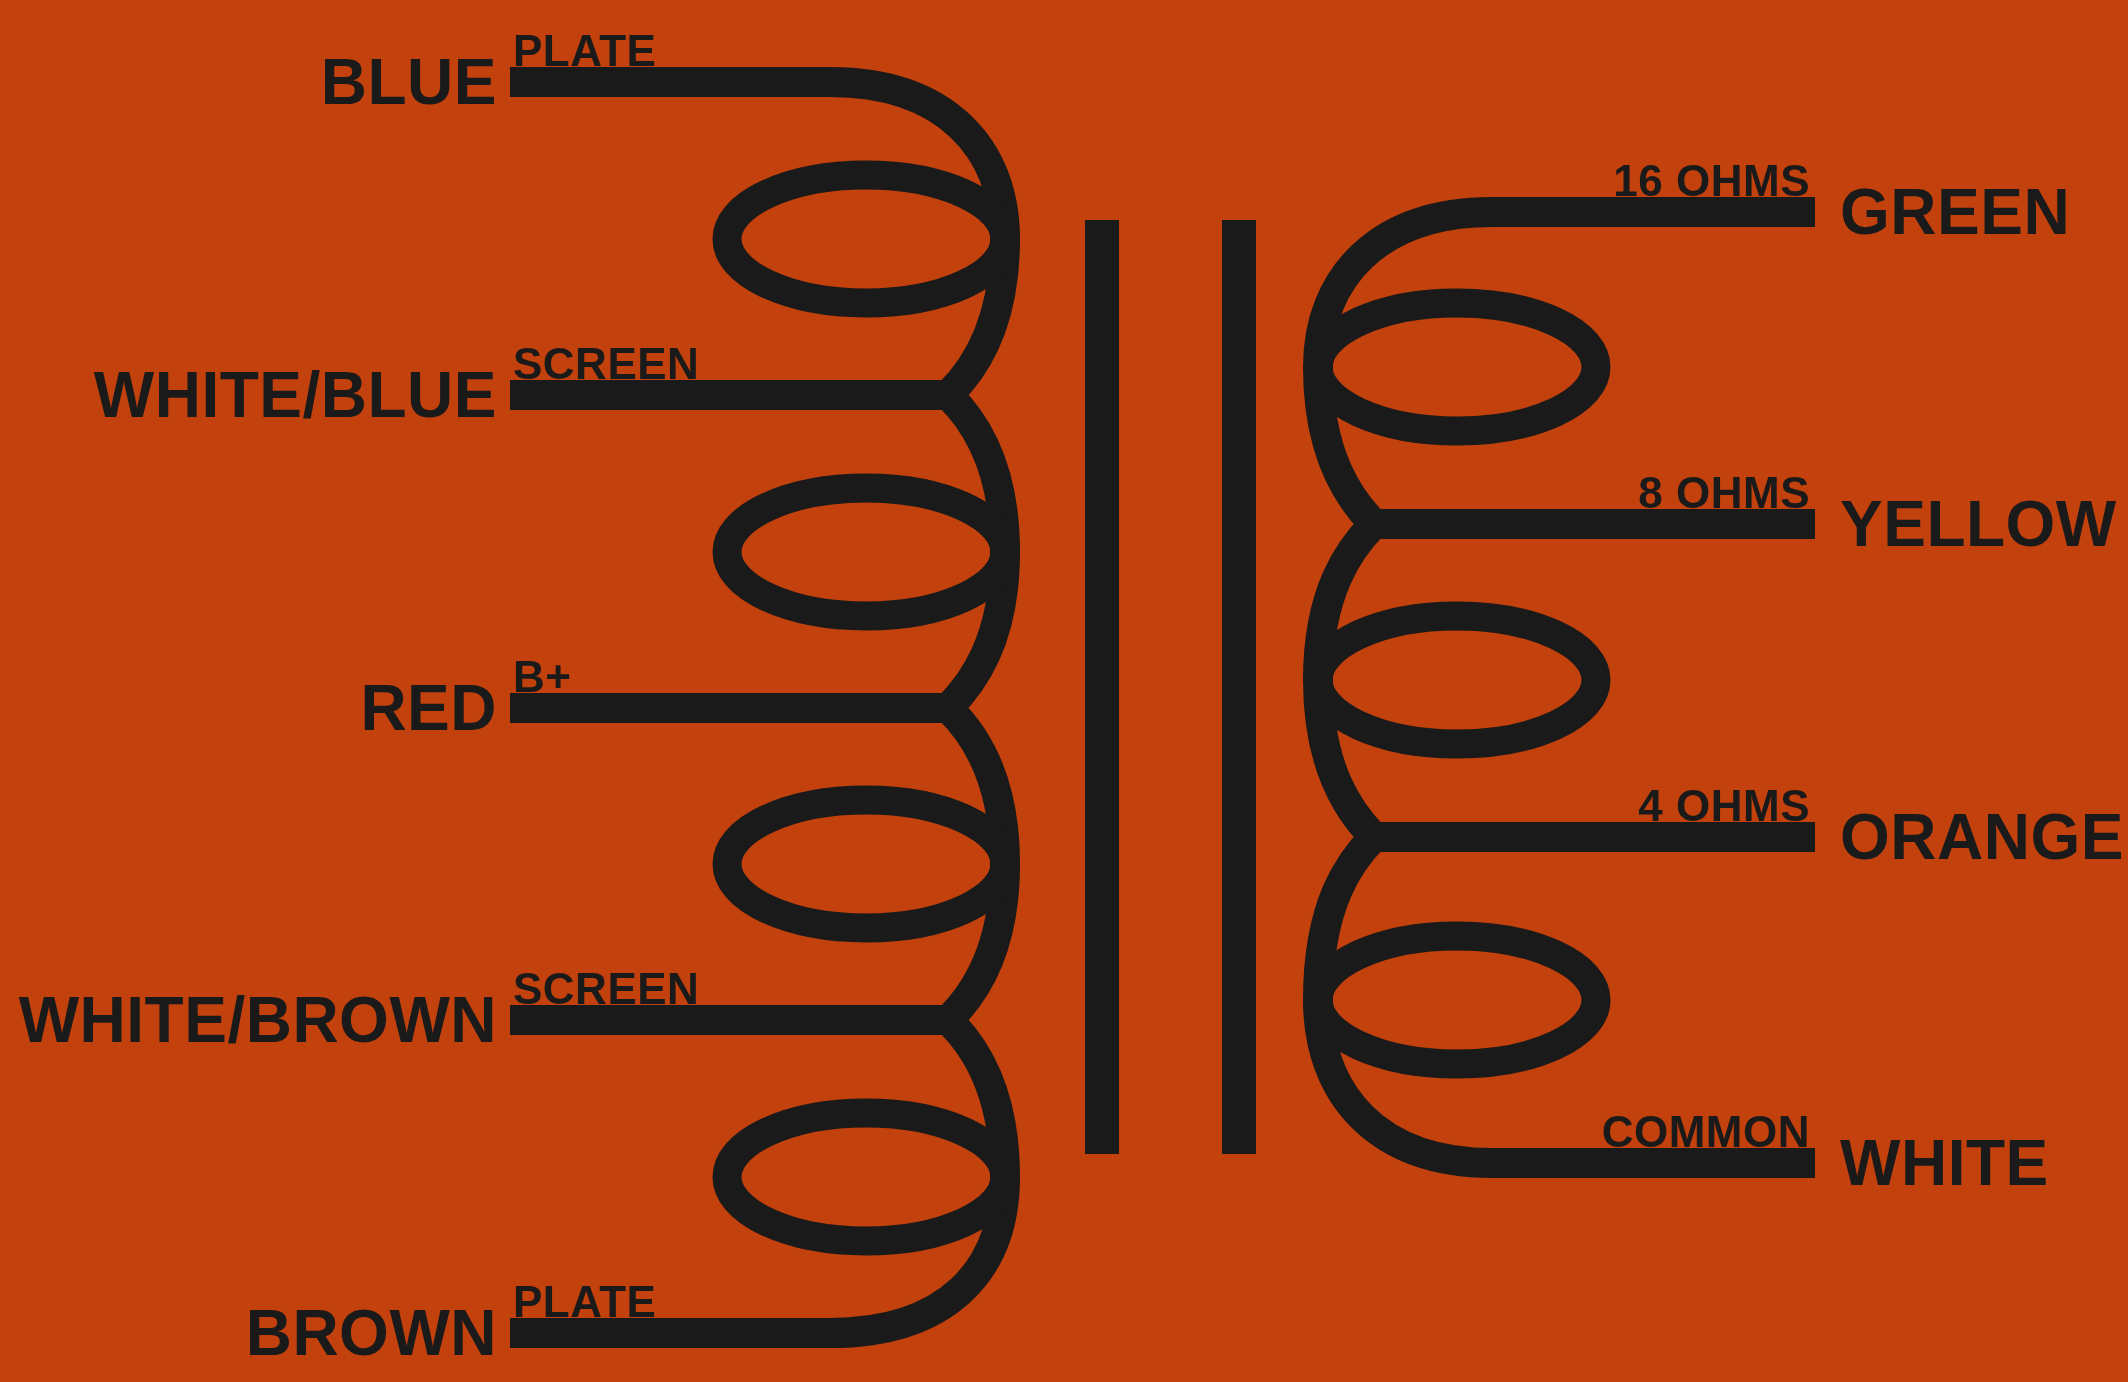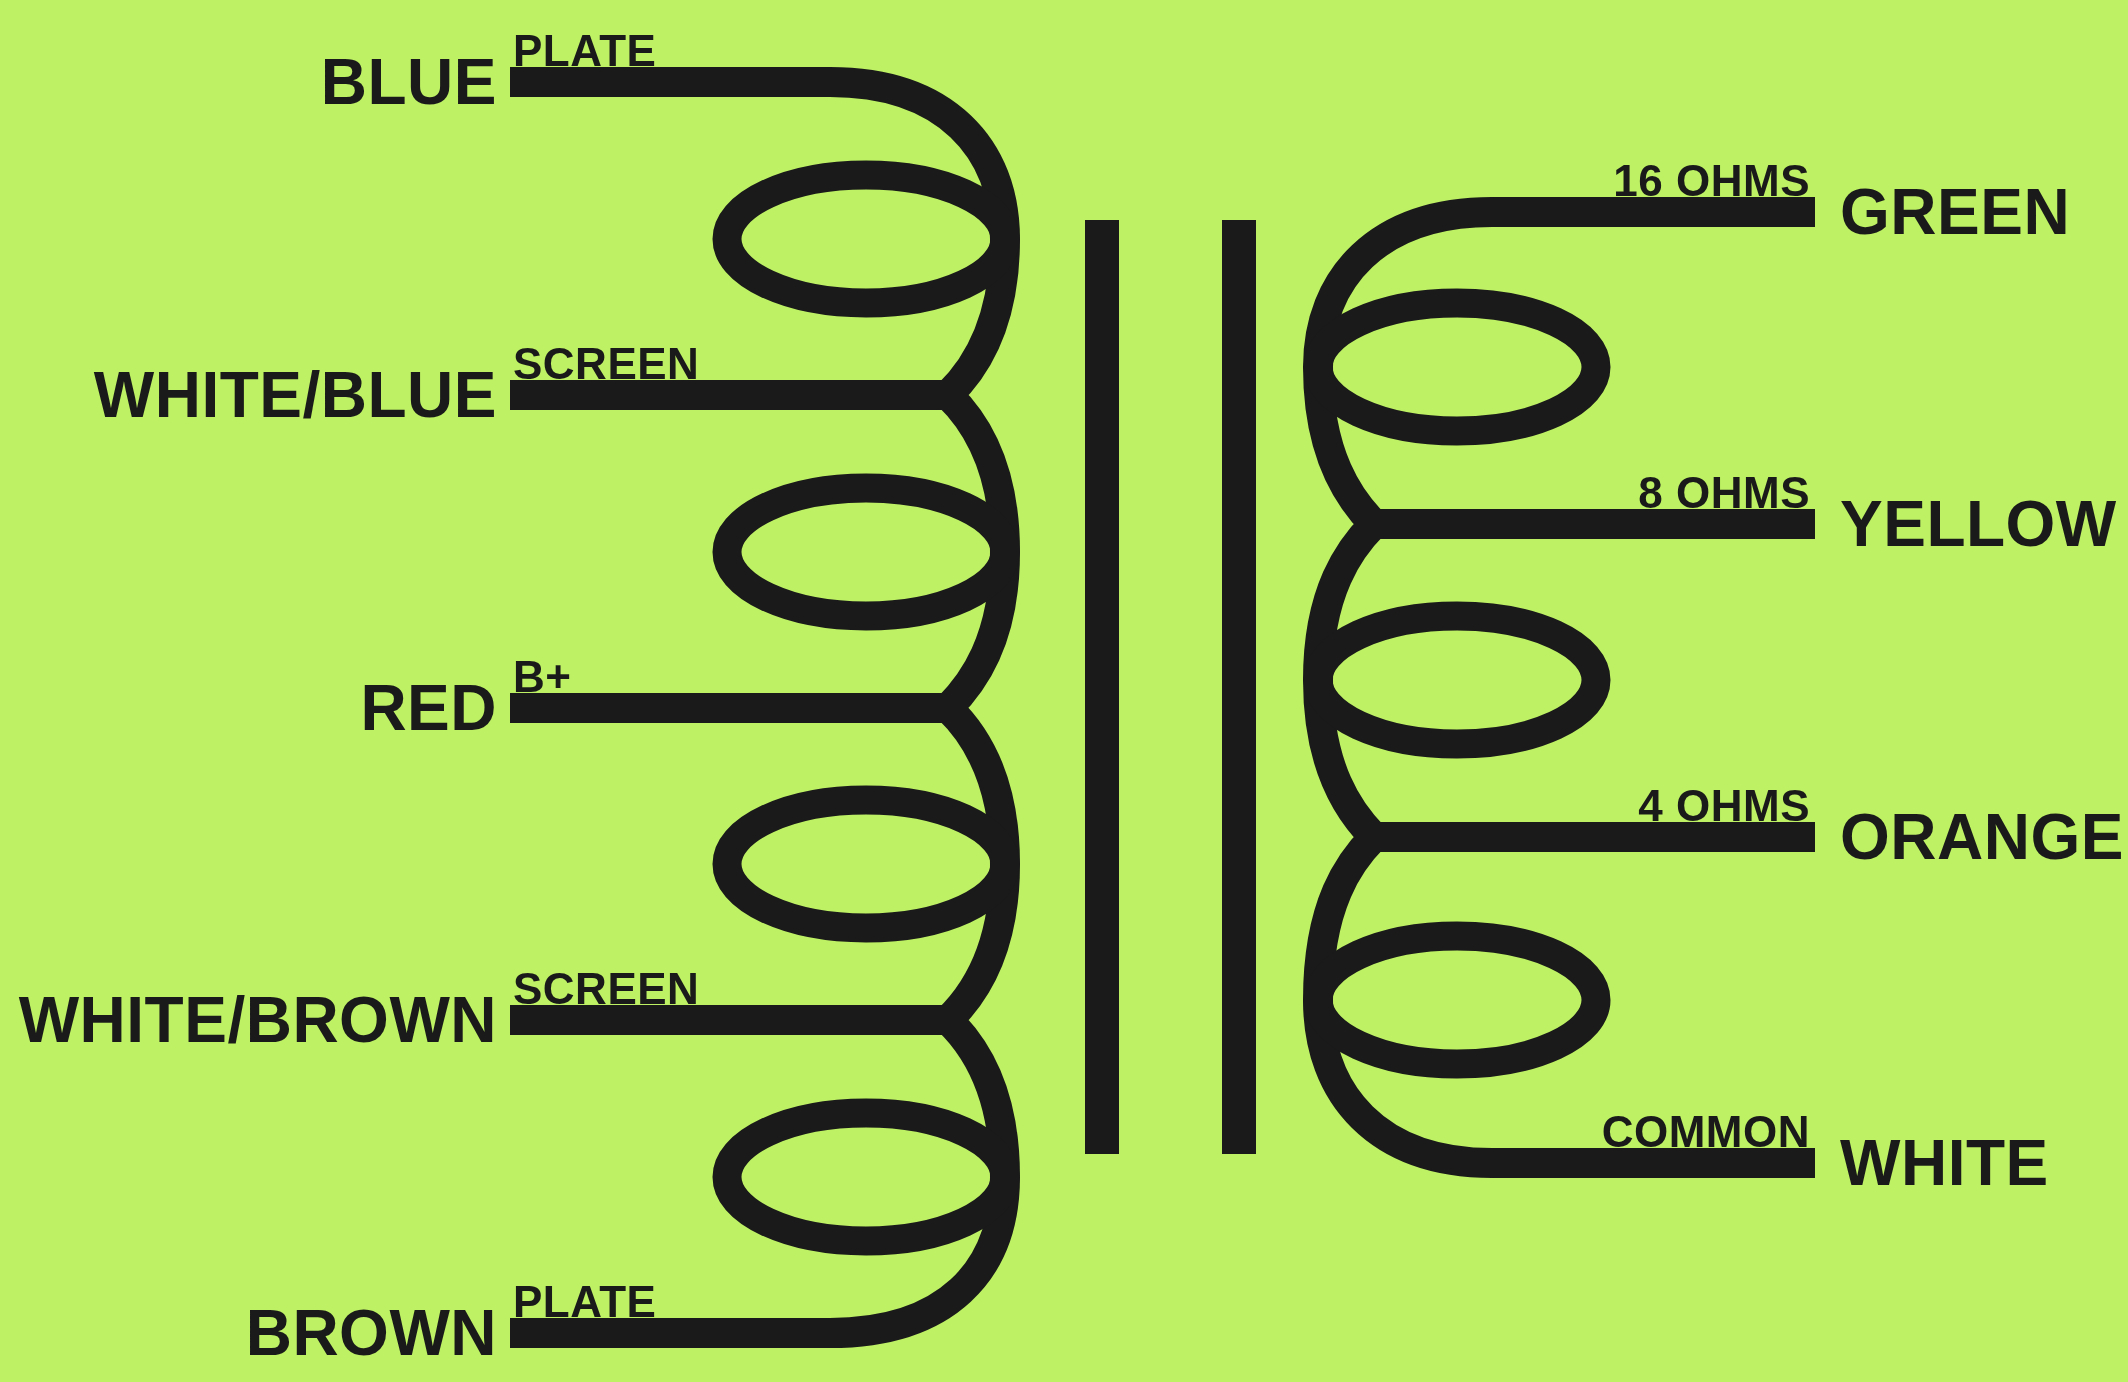--- a/index.html
+++ b/index.html
@@ -11,7 +11,7 @@
     position: relative;
     width: 2128px;
     height: 1382px;
-    background: #bef264;
+    background: #c2410c;
     overflow: hidden;
   }
   svg {

